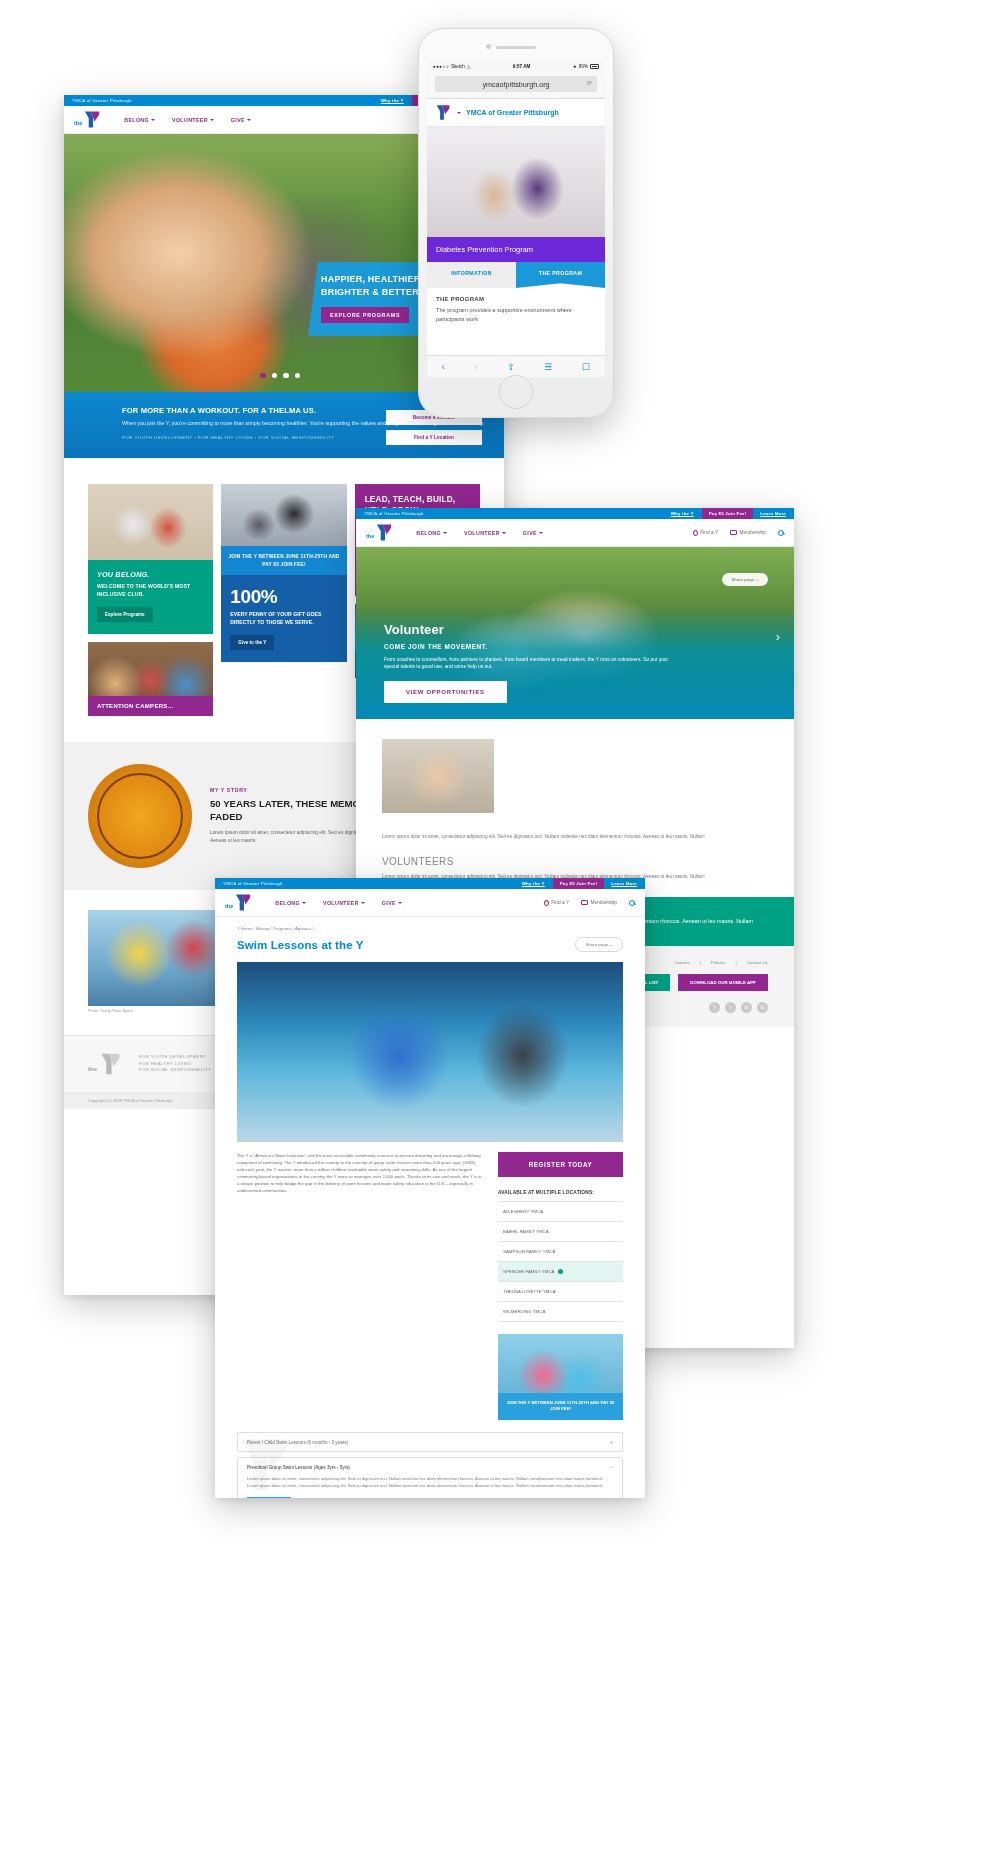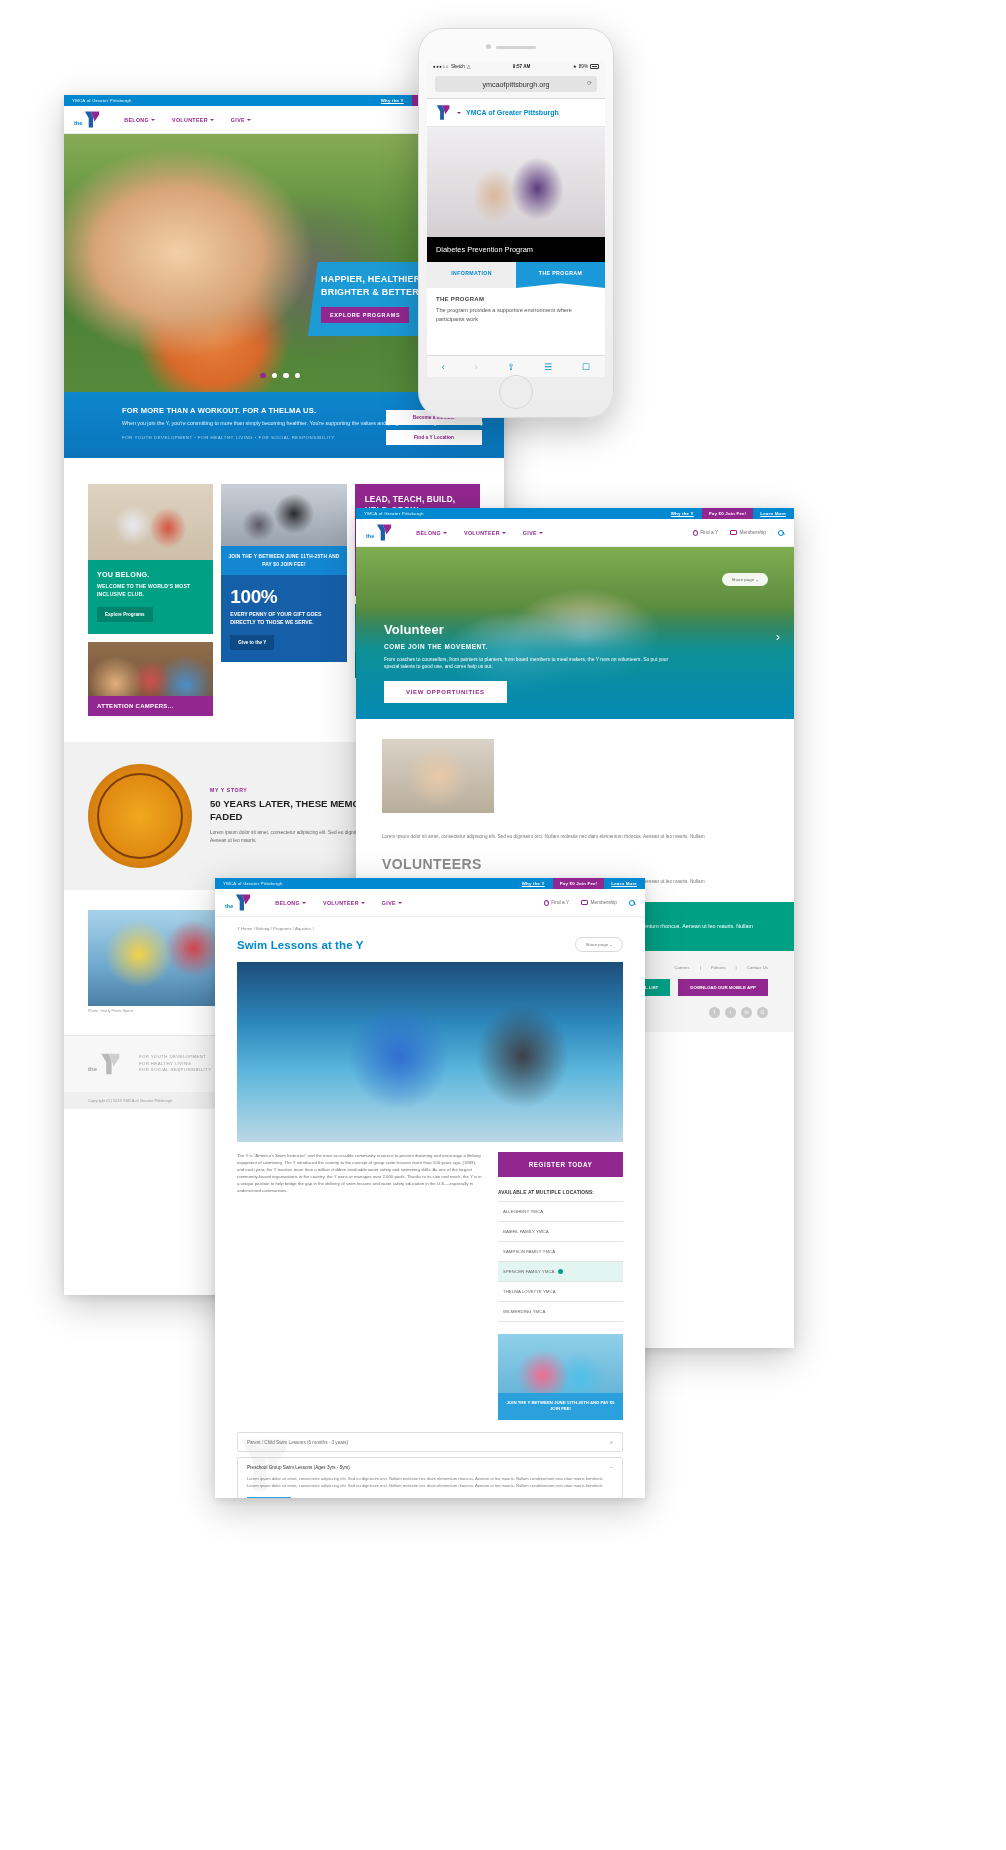--- a/index.html
+++ b/index.html
@@ -246,7 +246,7 @@
   .mnav { display:flex; align-items:center; padding:5px 8px; border-bottom:1px solid #e6e6e6; gap:5px;}
   .mnav .t { font-size:7px; color:#0089d0; font-weight:bold; }
   .mphoto { height:110px; }
-  .mpurple { background:#000000; color:#fff; font-size:7.4px; padding:8px 9px; }
+  .mpurple { background:#6d28d9; color:#fff; font-size:7.4px; padding:8px 9px; }
   .mtabs { display:flex; padding:0; }
   .mtab { flex:1; text-align:center; font-size:5.2px; font-weight:bold; padding:8px 0;
           letter-spacing:.4px; }

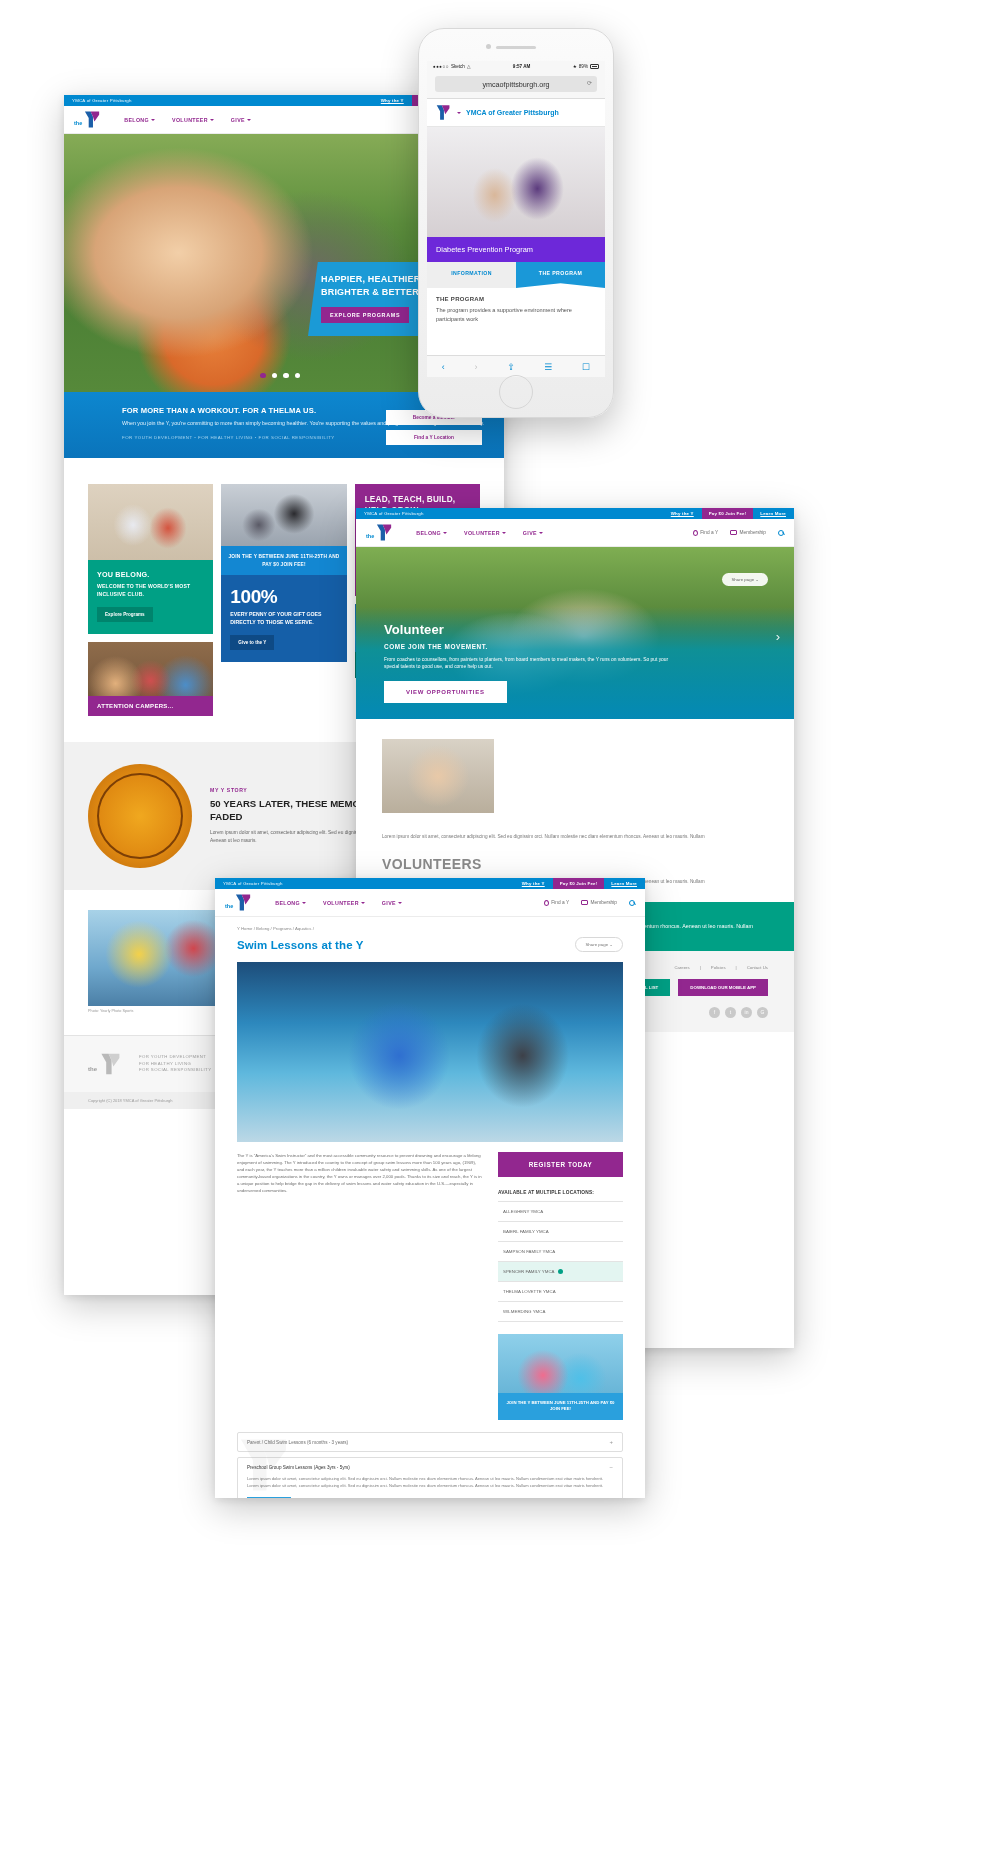--- a/index.html
+++ b/index.html
@@ -113,7 +113,7 @@
   .gcard { position:relative; overflow:hidden; }
   .gcard .img { height:76px; }
   .teal { background:#00a085; padding:10px 9px 12px; color:#fff; }
-  .teal h4 { font-size:7.2px; font-weight:bold; letter-spacing:.2px;}
+  .teal h4 { font-size:7.2px; font-weight:bold; letter-spacing:.2px;font-style:italic;}
   .teal p { font-size:5.1px; font-weight:bold; line-height:7.5px; margin-top:4px; letter-spacing:.2px;}
   .teal .b { display:inline-block; margin-top:9px; background:#00846d; font-size:4.6px;
              font-weight:bold; padding:5px 8px; }

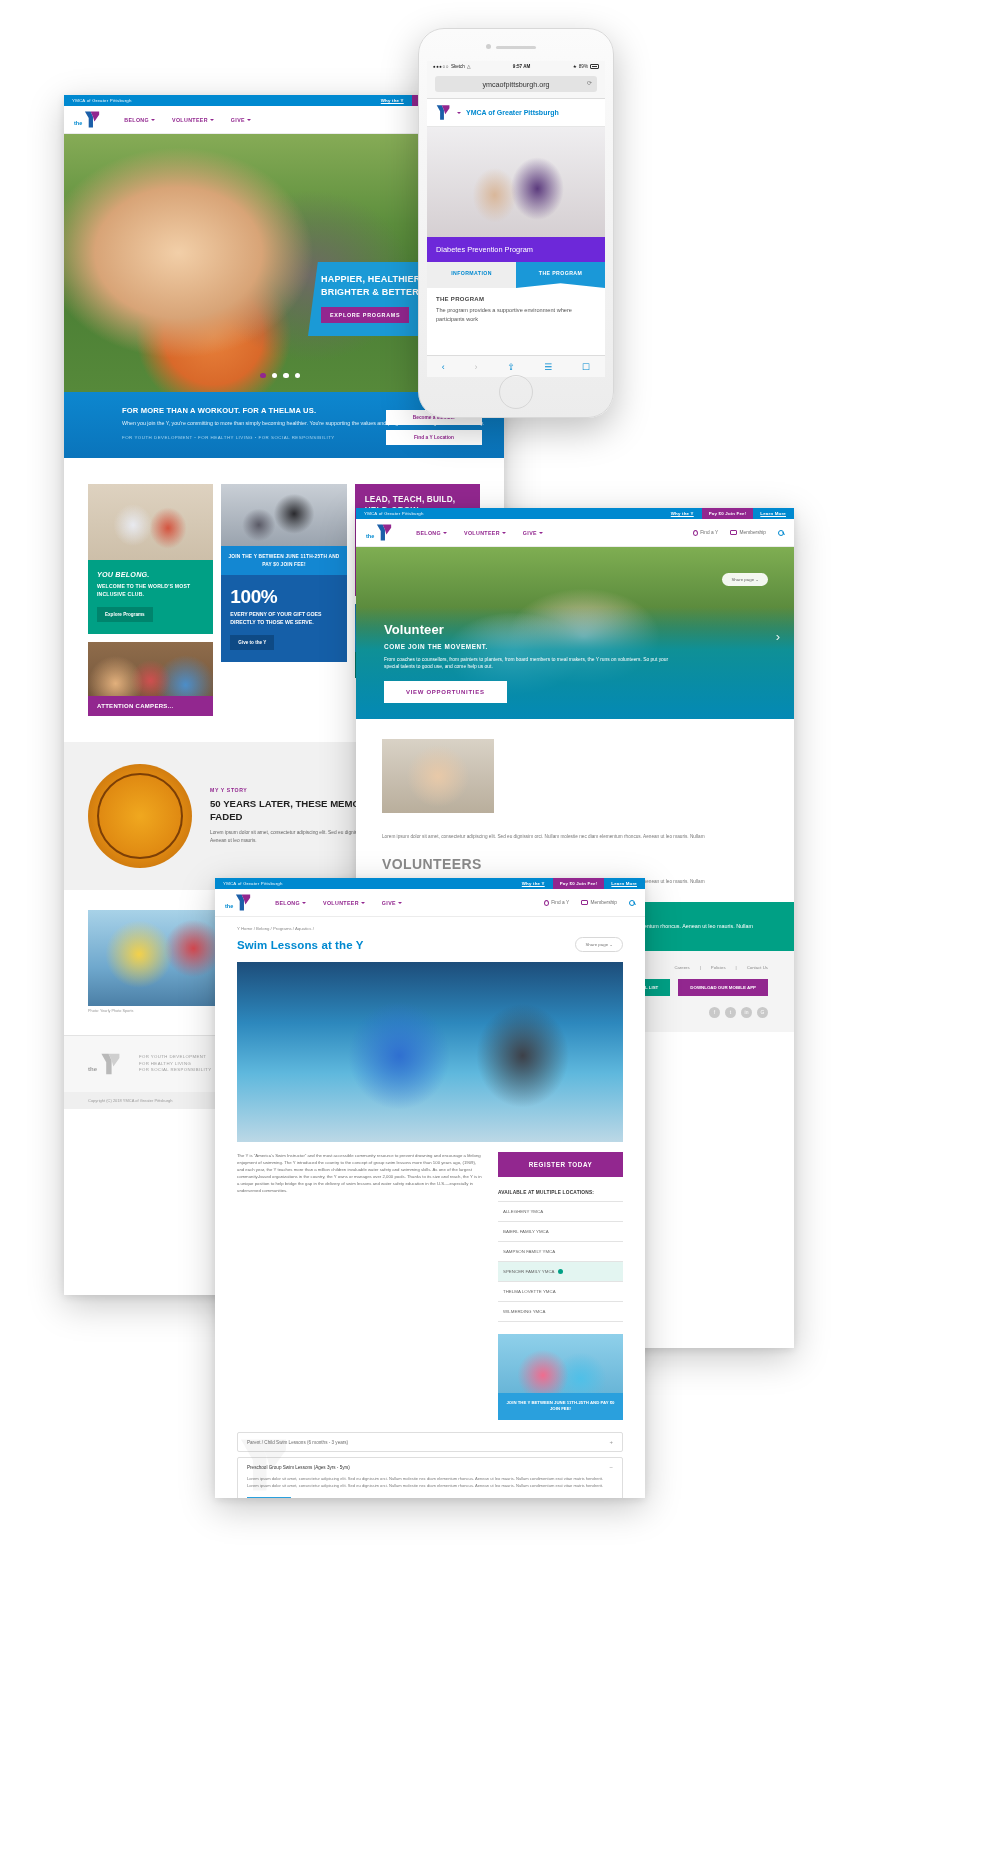--- a/index.html
+++ b/index.html
@@ -484,7 +484,7 @@
       <p>Lorem ipsum dolor sit amet, consectetur adipiscing elit. Sed eu dignissim orci. Nullam molestie nec diam elementum rhoncus. Aenean ut leo mauris. Nullam</p>
     </div>
     <div class="volrow">
-      <h3 style="color:#8a8a8a;font-size:14px;font-weight:bold;letter-spacing:.4px">VOLUNTEERS</h3>
+      <h3 style="color:#8a8a8a;font-size:10px;font-weight:normal;letter-spacing:.4px">VOLUNTEERS</h3>
       <p style="margin-top:6px">Lorem ipsum dolor sit amet, consectetur adipiscing elit. Sed eu dignissim orci. Nullam molestie nec diam elementum rhoncus. Aenean ut leo mauris. Nullam</p>
     </div>
 

